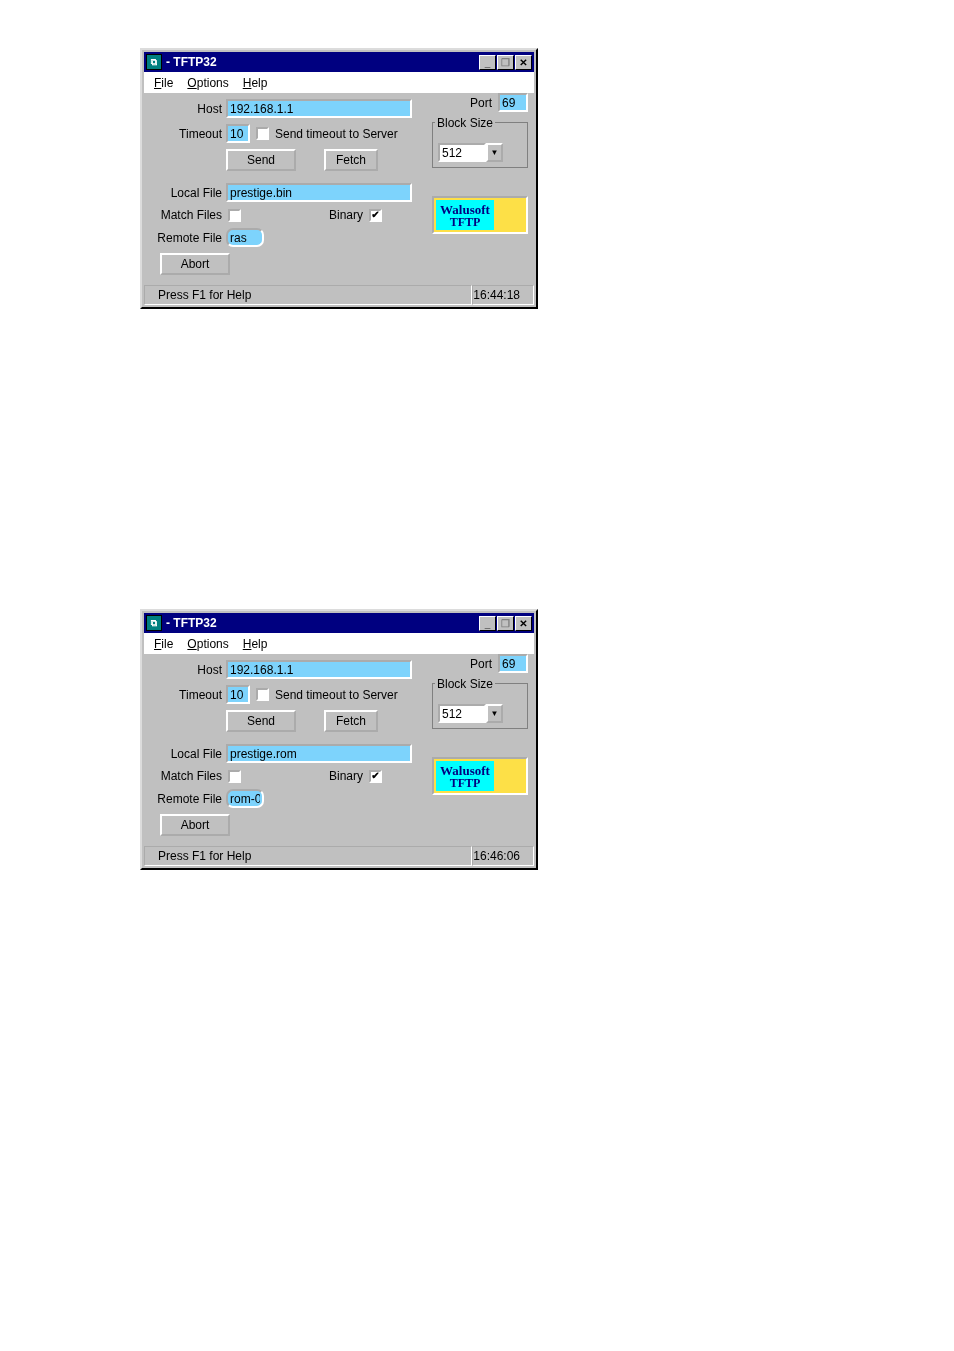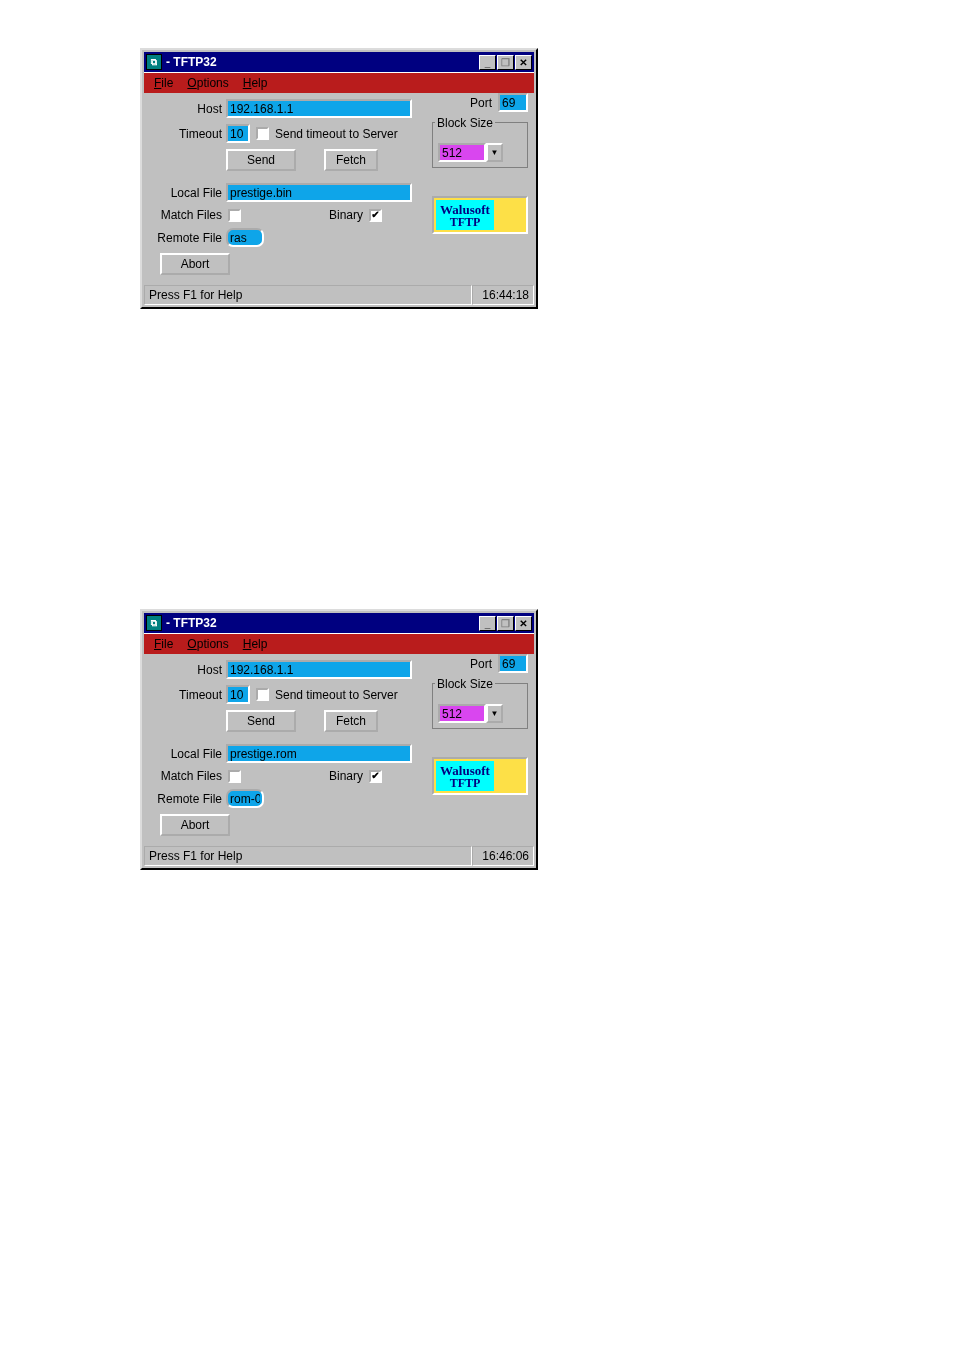--- a/index.html
+++ b/index.html
@@ -76,7 +76,7 @@
   }
   .winbtn.disabled { color: #808080; }
   .menubar {
-    background: #b91c1c;
+    background: #ffffff;
     padding: 2px 6px;
     border-top: 1px solid #fff;
     display: flex;

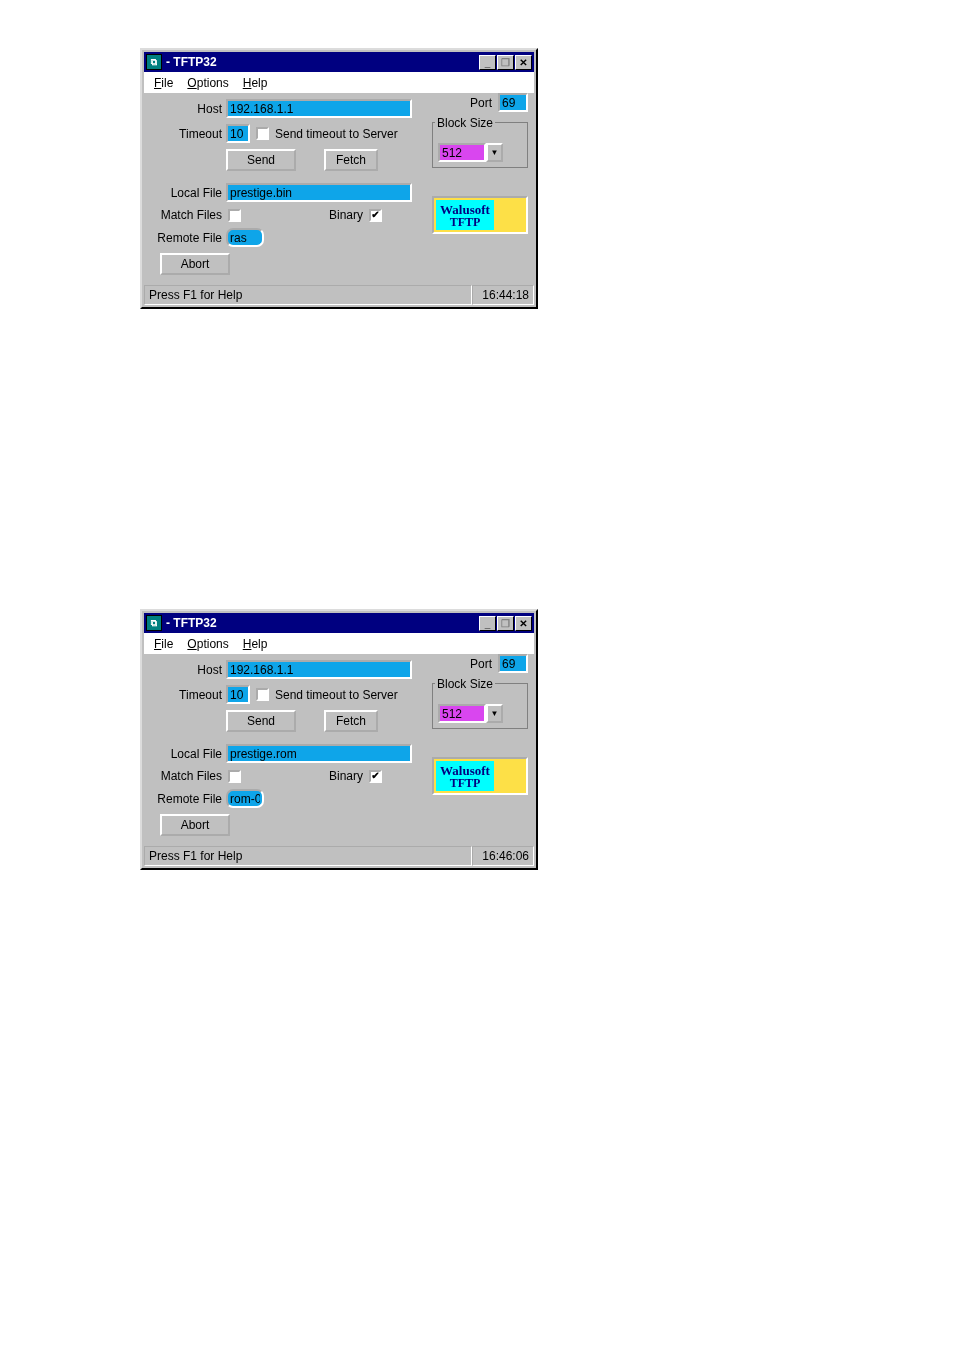--- a/index.html
+++ b/index.html
@@ -107,7 +107,7 @@
     height: 19px;
     padding: 1px 2px;
     border: 2px inset #fff;
-    background: #0ea5e9;
+    background: #7dd3fc;
   }
   .txt.host { width: 186px; }
   .txt.port { width: 30px; }

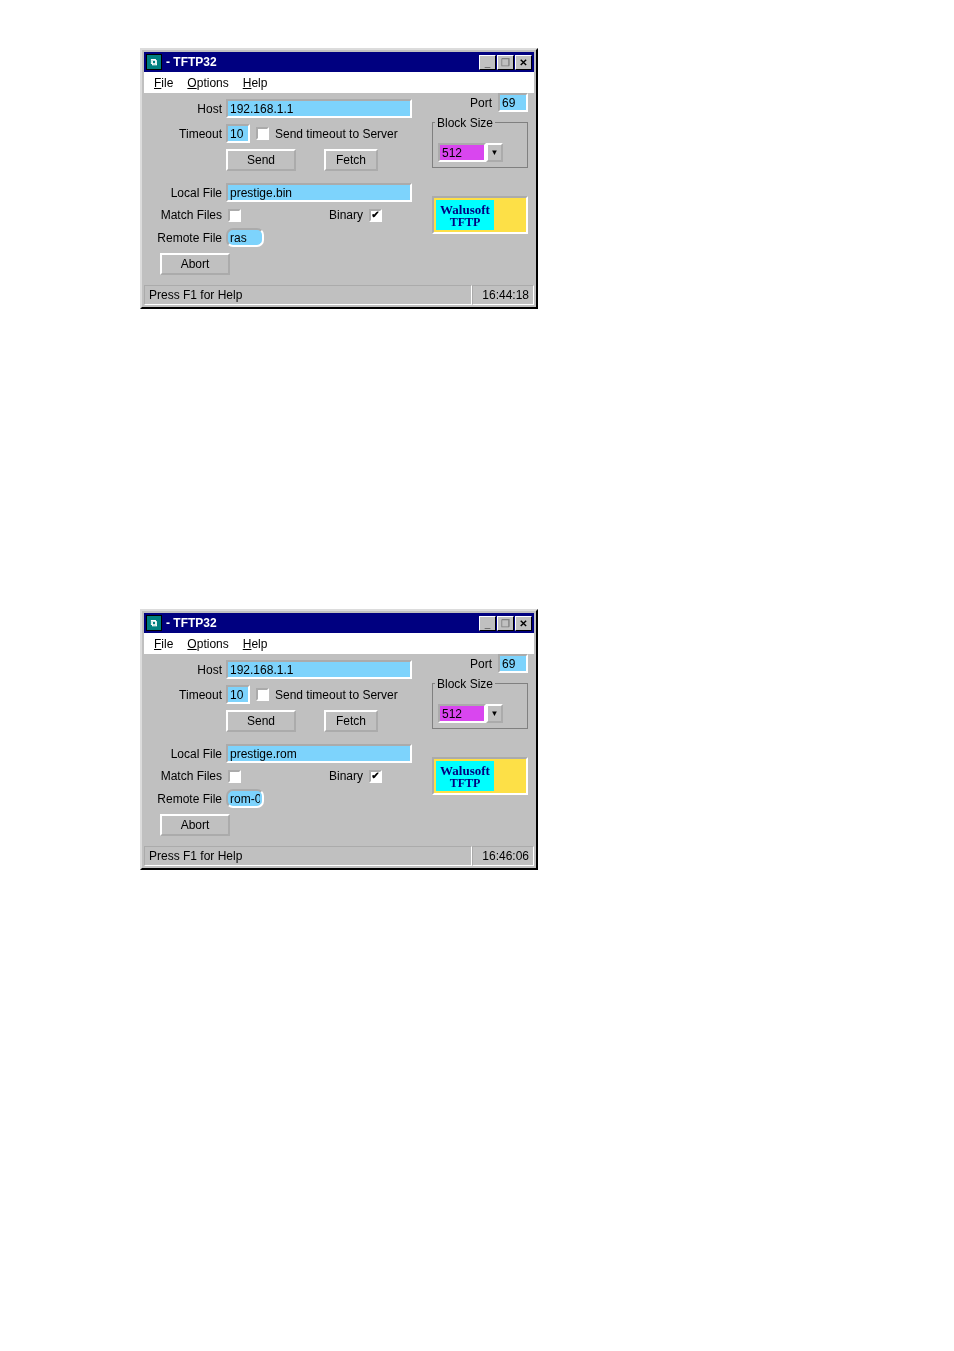--- a/index.html
+++ b/index.html
@@ -158,7 +158,7 @@
     width: 48px;
     height: 19px;
     border: 2px inset #fff;
-    background: #d946ef;
+    background: #ffffff;
     padding: 0 2px;
     font-size: 12px;
     display: inline-flex;

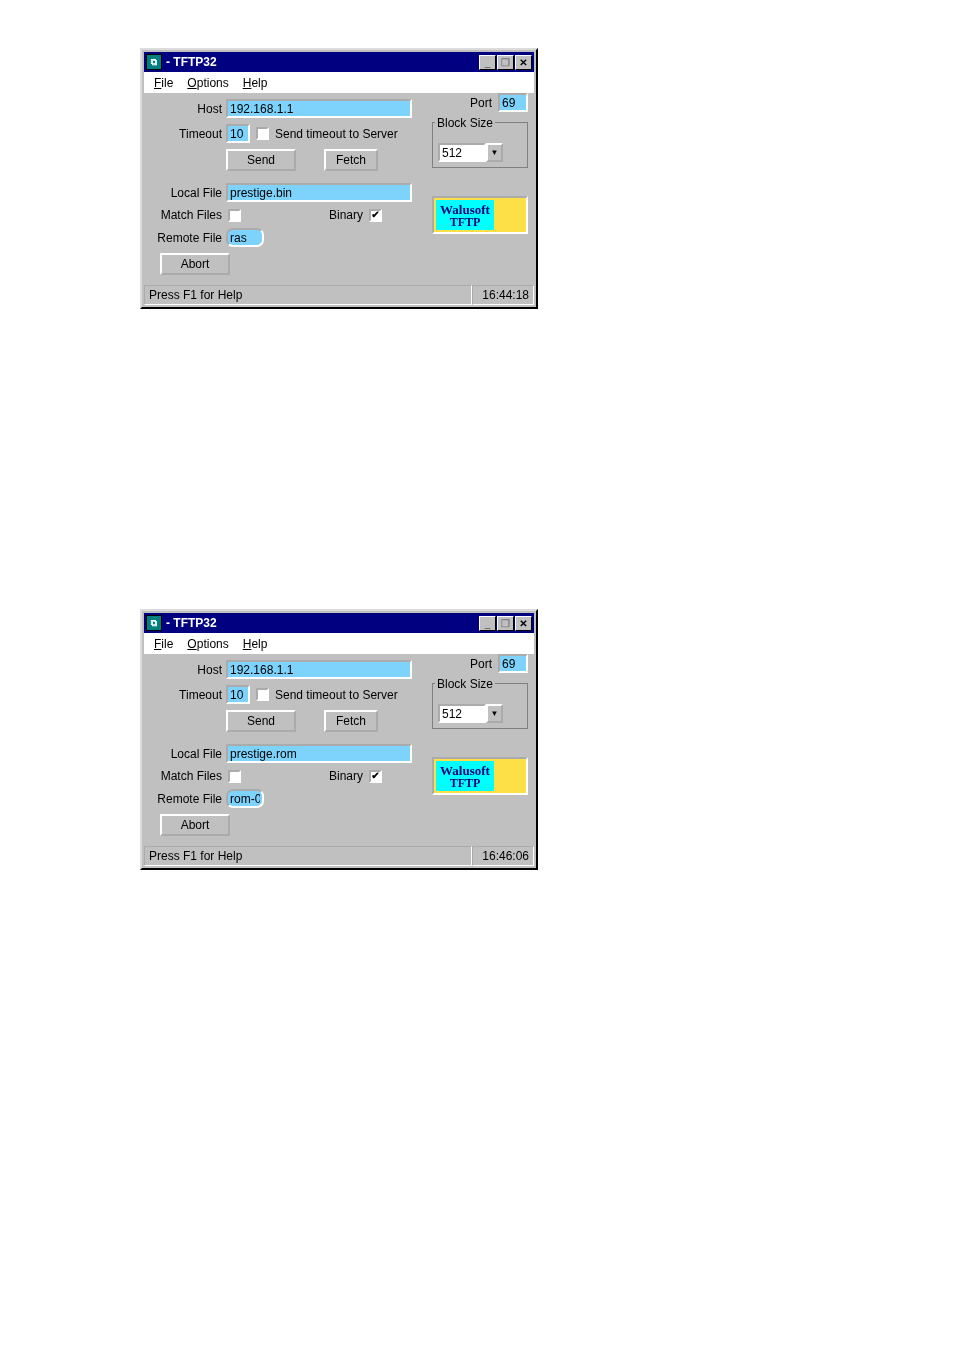--- a/index.html
+++ b/index.html
@@ -204,7 +204,7 @@
   }
   .status-cell {
     border: 1px inset #fff;
-    padding: 2px 4px;
+    padding: 2px 13px;
     font-size: 12px;
     height: 20px;
     display: flex; align-items: center;

